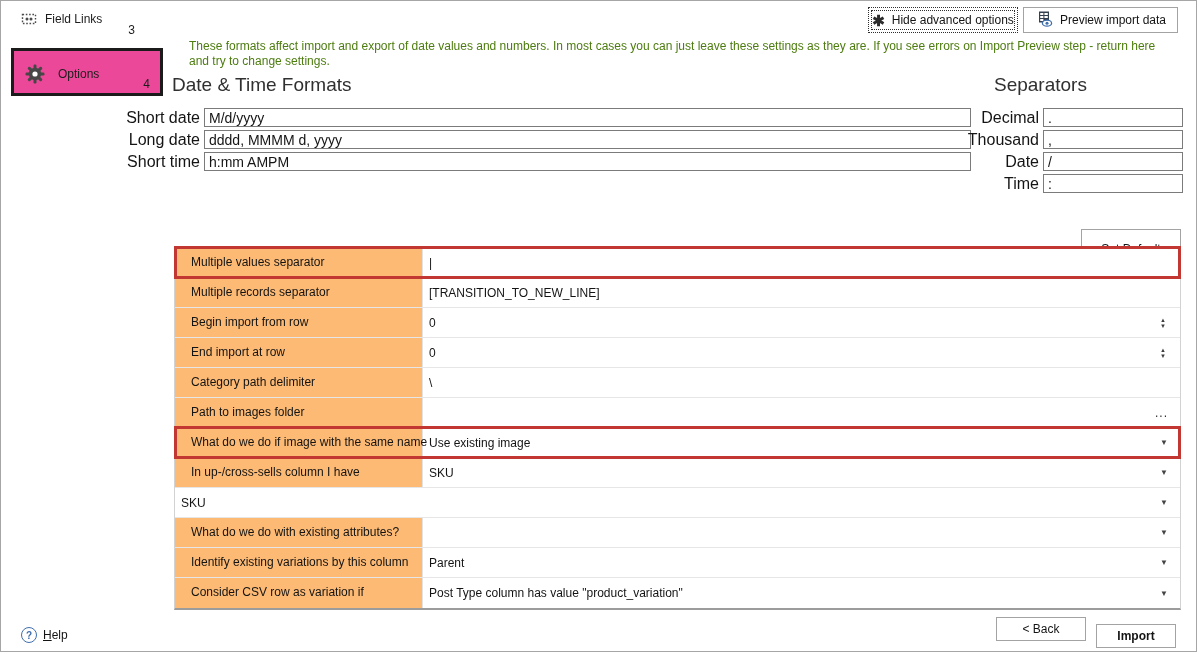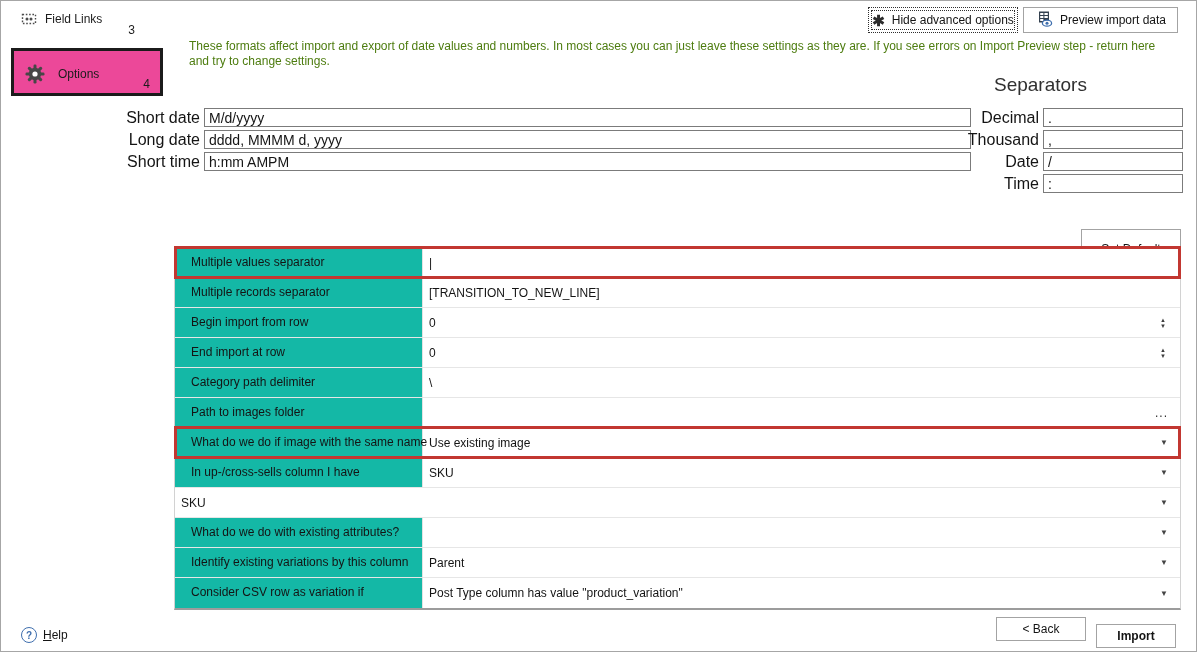--- a/index.html
+++ b/index.html
@@ -117,6 +117,7 @@
 
   <div class="description">These formats affect import and export of date values and numbers. In most cases you can just leave these settings as they are. If you see errors on Import Preview step - return here and try to change settings.</div>
 
+  <div class="section-heading dtf-heading">Date &amp; Time Formats</div>
   <div class="section-heading sep-heading">Separators</div>
 
   <div class="fmt-row dtf-row r0">

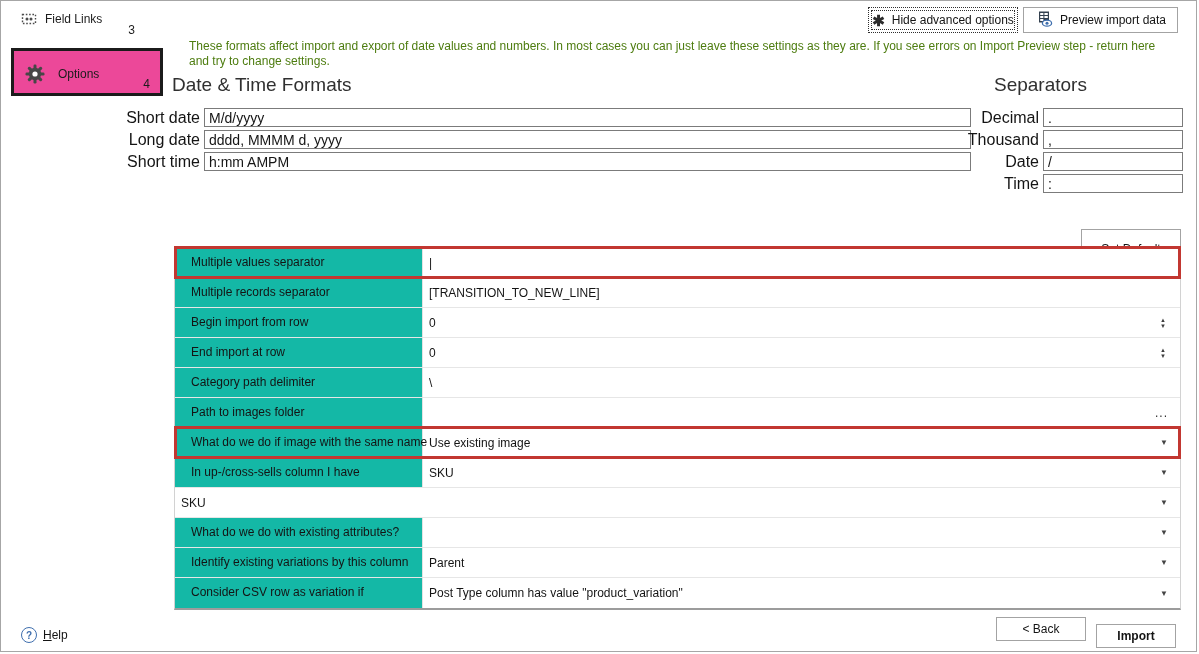--- a/index.html
+++ b/index.html
@@ -49,7 +49,7 @@
   .opt-table{position:absolute;left:173px;top:246px;width:1007px;border:1px solid #d2d2d2;border-bottom:2px solid #9c9c9c;background:#fff;}
   .opt-row{position:relative;display:flex;height:30px;border-bottom:1px solid #e6e6e6;}
   .opt-row:last-child{border-bottom:none;}
-  .opt-label{width:248px;background:#14b8a6;border-right:1px solid #e2e2e2;font-size:12px;line-height:29px;padding-left:16px;white-space:nowrap;color:#141414;}
+  .opt-label{width:248px;background:#fdba74;border-right:1px solid #e2e2e2;font-size:12px;line-height:29px;padding-left:16px;white-space:nowrap;color:#141414;}
   .opt-value{flex:1;display:flex;align-items:center;padding-left:6px;font-size:12px;color:#141414;position:relative;}
   .val-text{white-space:nowrap;}
   .ctrl{position:absolute;right:12px;display:flex;align-items:center;color:#3f3f3f;}

